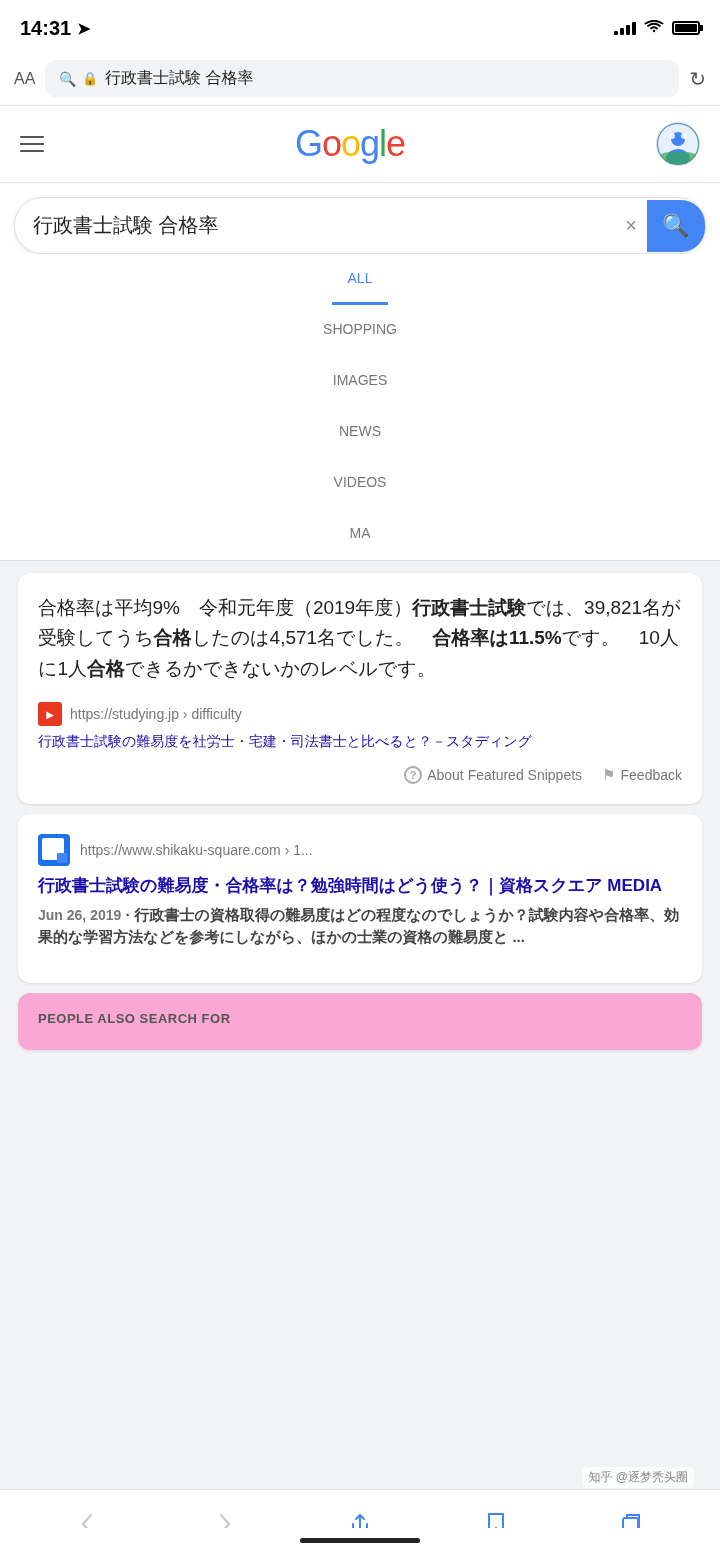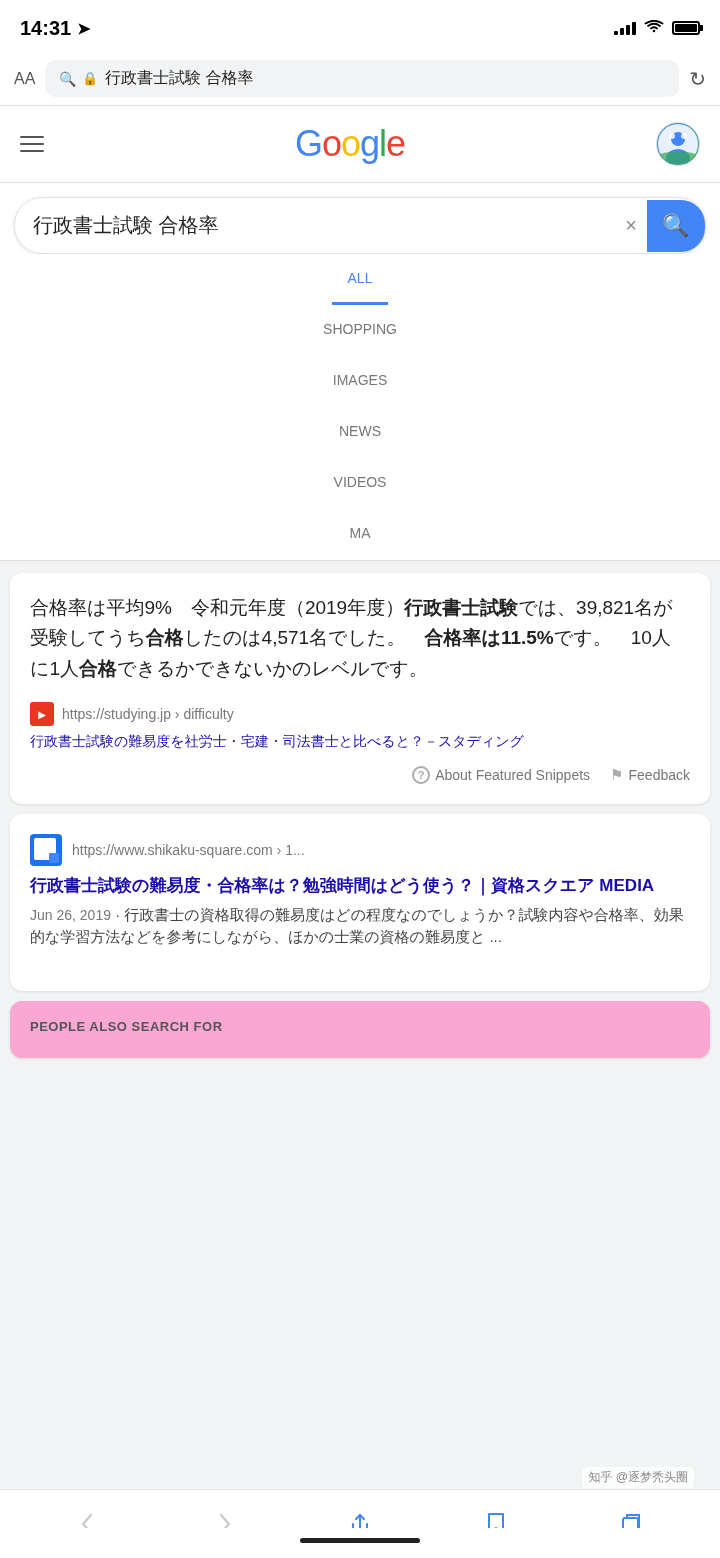--- a/index.html
+++ b/index.html
@@ -227,7 +227,7 @@
 
     
     .content {
-      padding: 12px 10px;
+      padding: 12px 18px;
       display: flex;
       flex-direction: column;
       gap: 10px;

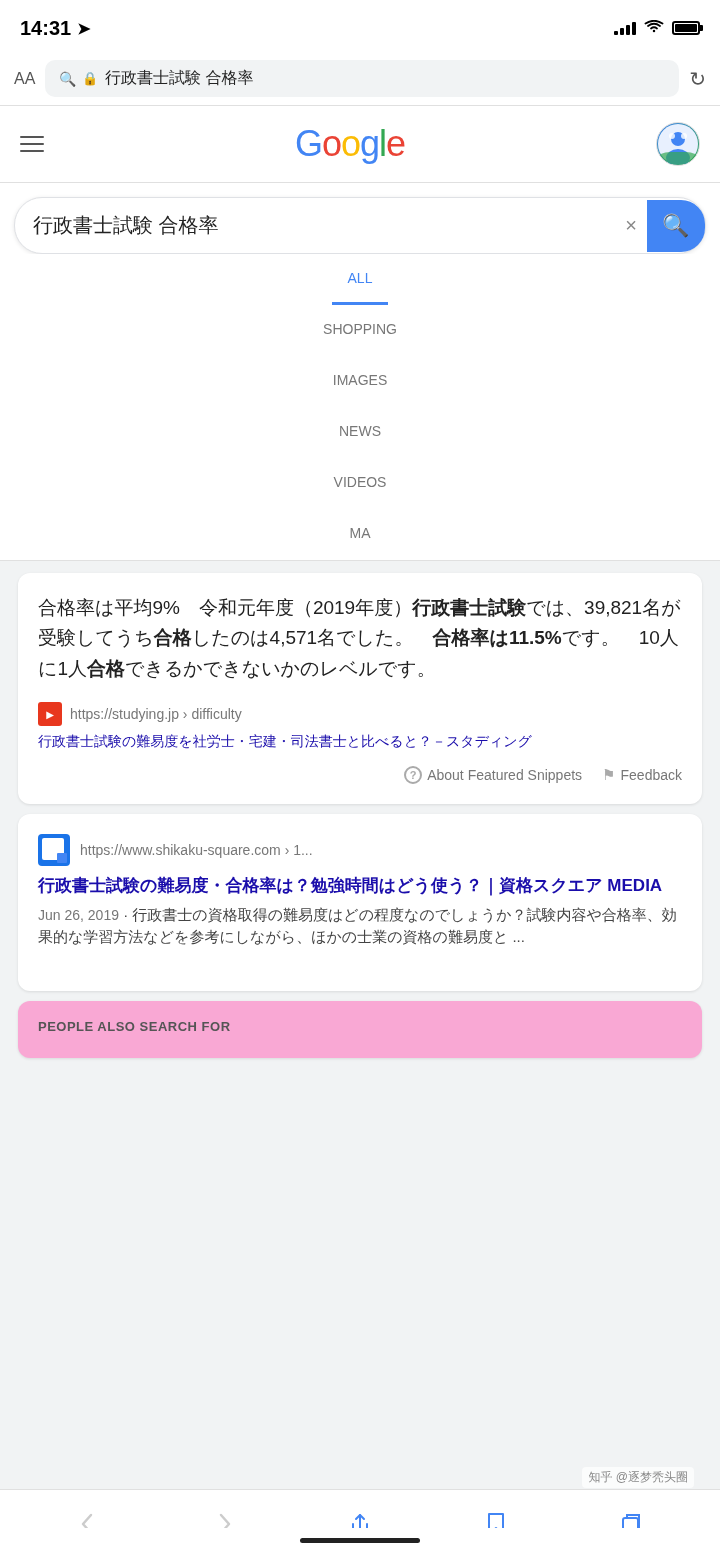--- a/index.html
+++ b/index.html
@@ -371,7 +371,8 @@
       font-size: 15px;
       color: #444;
       line-height: 1.5;
-      margin-bottom: 22px;
+      margin-bottom: 14px;
+      font-weight: bold;
     }
     .result-chips {
       display: flex;

